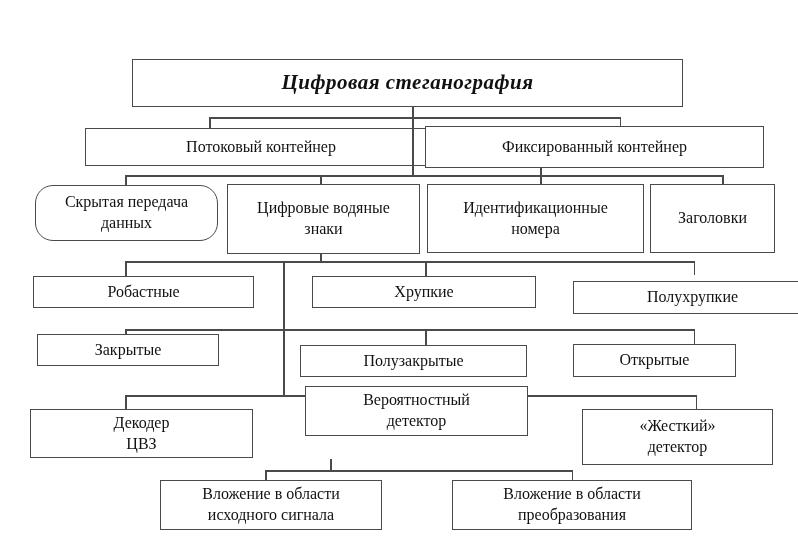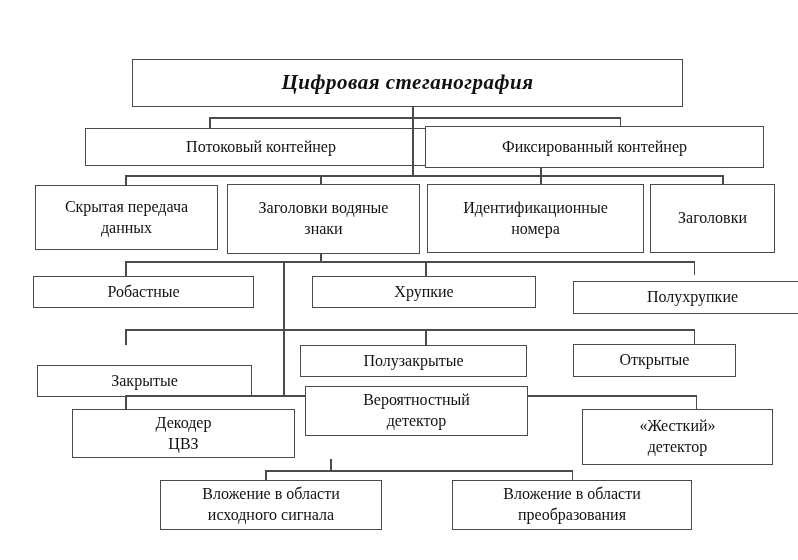--- a/index.html
+++ b/index.html
@@ -73,7 +73,7 @@
   <div class="vline" style="left:540px; top:168px; height:16px;"></div>
   <div class="vline" style="left:722px; top:175px; height:9px;"></div>
 
-  <div class="node" style="left:35px; top:185px; width:183px; height:65px;">
+  <div class="node" style="left:35px; top:185px; width:183px; height:56px;border-radius:18px;">
     <span class="lbl">Скрытая передача
 данных</span>
   </div>

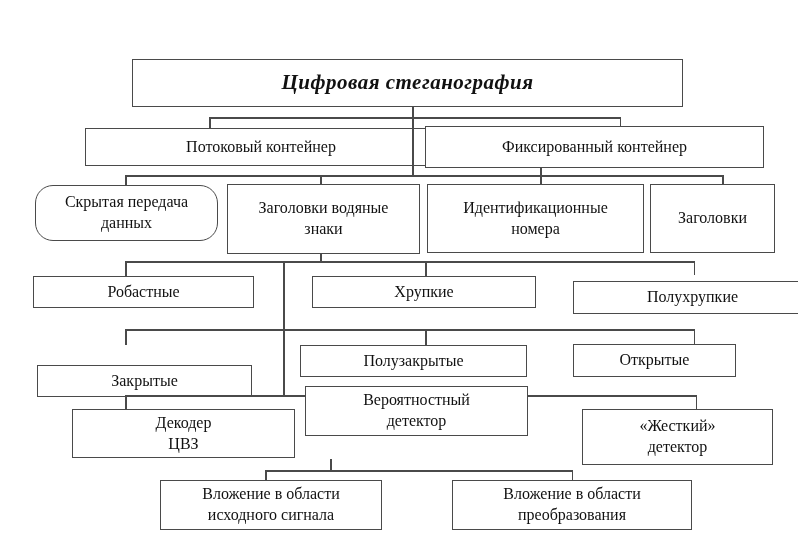--- a/index.html
+++ b/index.html
@@ -78,7 +78,7 @@
 данных</span>
   </div>
   <div class="node" style="left:227px; top:184px; width:193px; height:70px;">
-    <span class="lbl">Заголовки водяные
+    <span class="lbl">Цифровые водяные
 знаки</span>
   </div>
   <div class="node" style="left:427px; top:184px; width:217px; height:69px;">

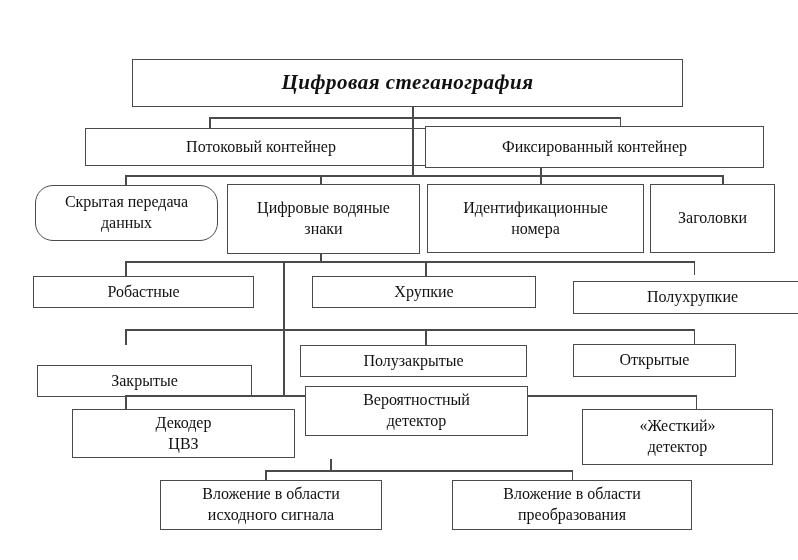--- a/index.html
+++ b/index.html
@@ -111,7 +111,7 @@
   <div class="vline" style="left:425px; top:329px; height:16px;"></div>
   <div class="vline" style="left:693.5px; top:329px; height:15px;"></div>
 
-  <div class="node" style="left:37px; top:365px; width:215px; height:32px;">
+  <div class="node" style="left:37px; top:334px; width:182px; height:32px;">
     <span class="lbl">Закрытые</span>
   </div>
   <div class="node" style="left:300px; top:345px; width:227px; height:32px;">

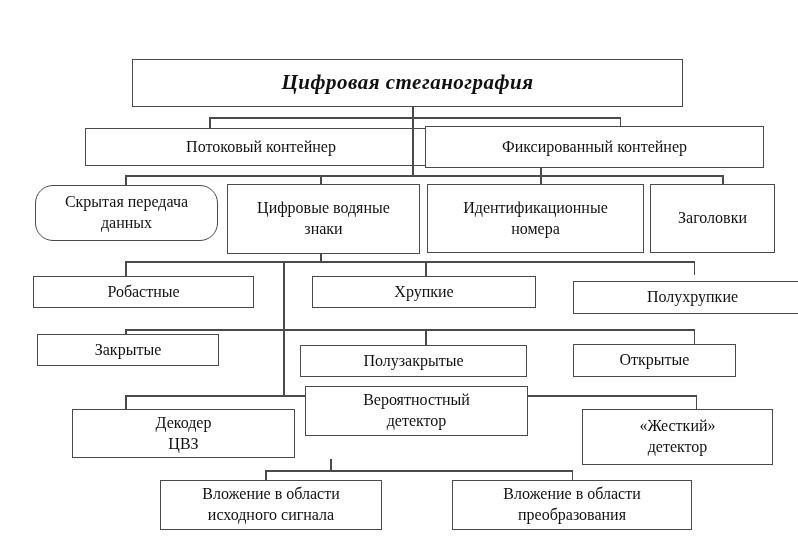--- a/index.html
+++ b/index.html
@@ -126,7 +126,7 @@
   <div class="vline" style="left:430px; top:395px; height:14px;"></div>
   <div class="vline" style="left:695.5px; top:395px; height:14px;"></div>
 
-  <div class="node" style="left:30px; top:409px; width:223px; height:49px;margin-left:42px;">
+  <div class="node" style="left:30px; top:409px; width:223px; height:49px;">
     <span class="lbl">Декодер
 ЦВЗ</span>
   </div>

